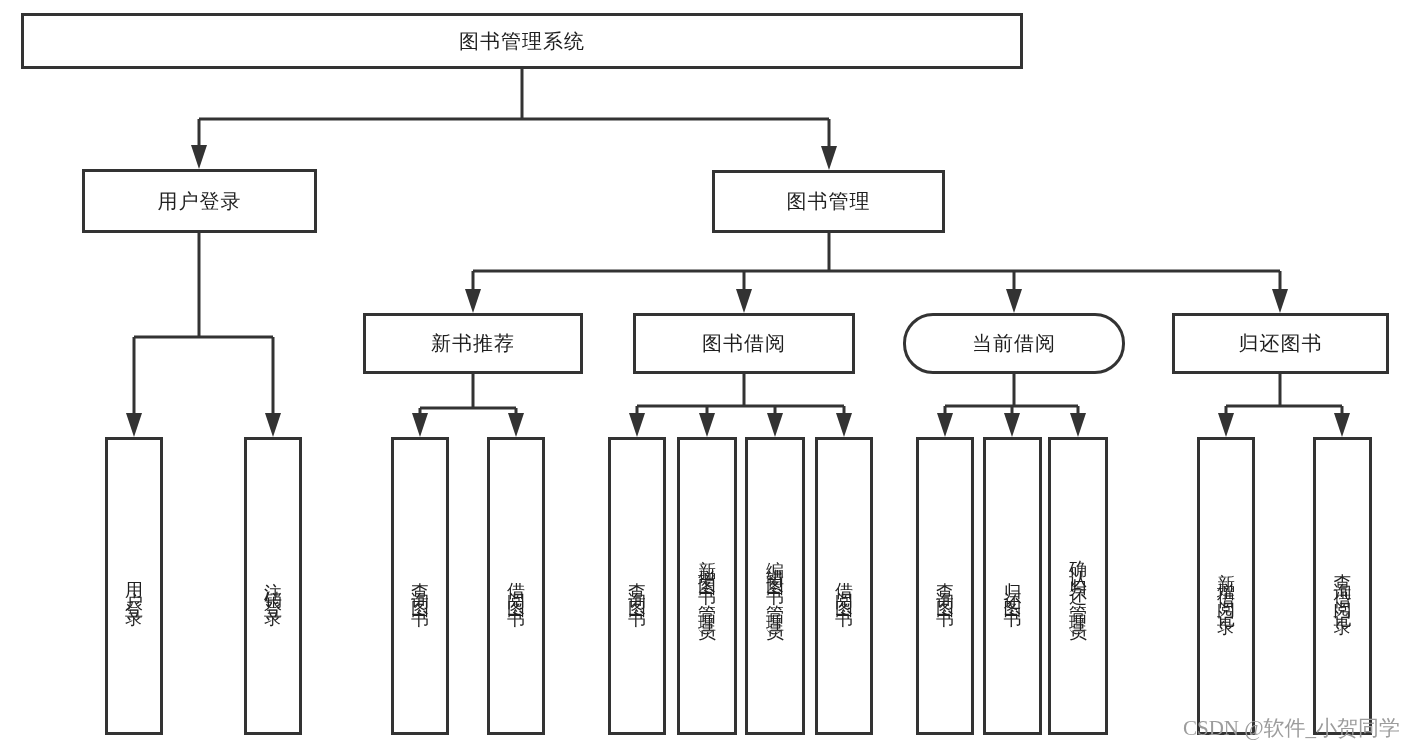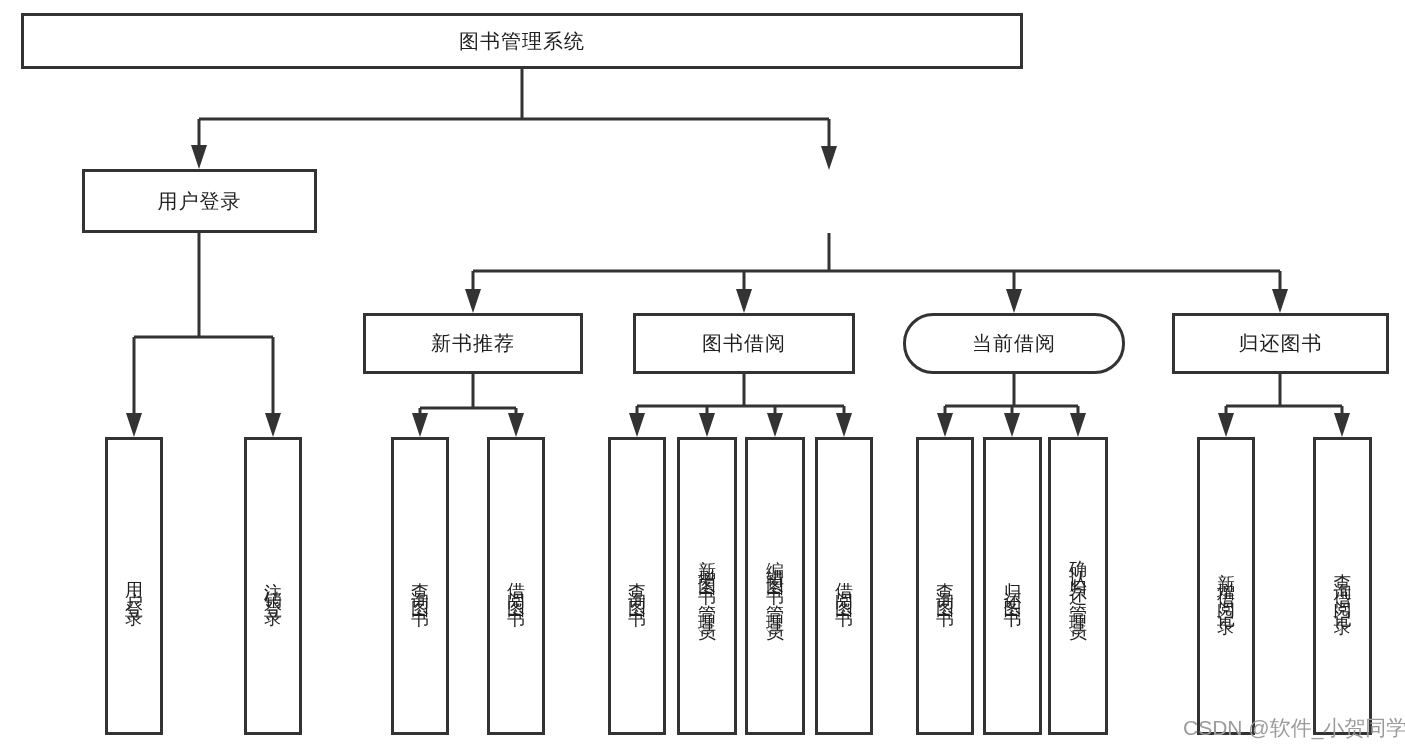--- a/index.html
+++ b/index.html
@@ -17,6 +17,7 @@
     height: 747px;
     background: var(--bg);
     overflow: hidden;
+    font-family: Liberation Serif, serif;
   }
   .wires {
     position: absolute;

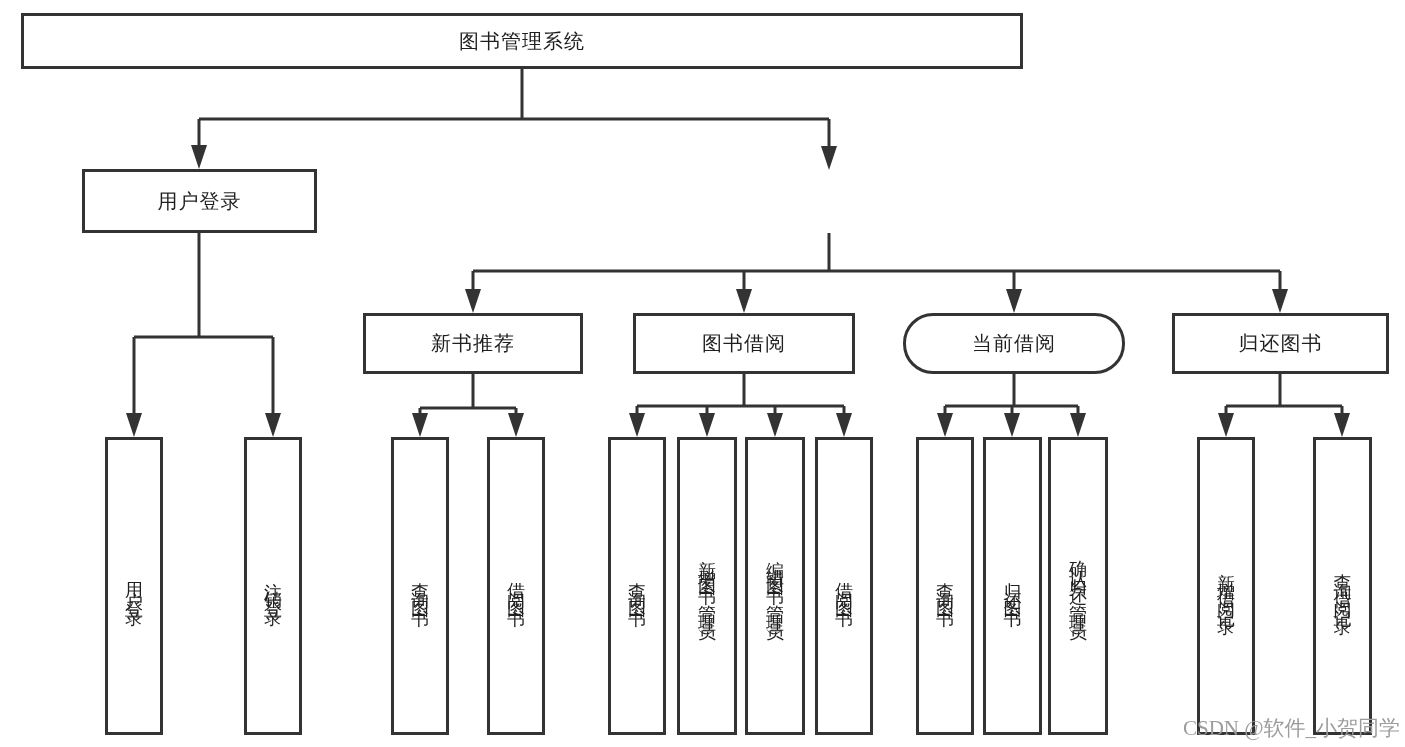--- a/index.html
+++ b/index.html
@@ -142,6 +142,9 @@
   <div class="box" style="left:82px; top:169px; width:235px; height:64px;">
     <span class="lbl">用户登录</span>
   </div>
+  <div class="box" style="left:712px; top:170px; width:233px; height:63px;">
+    <span class="lbl">图书管理</span>
+  </div>
 
   <div class="box" style="left:363px; top:313px; width:220px; height:61px;">
     <span class="lbl">新书推荐</span>

